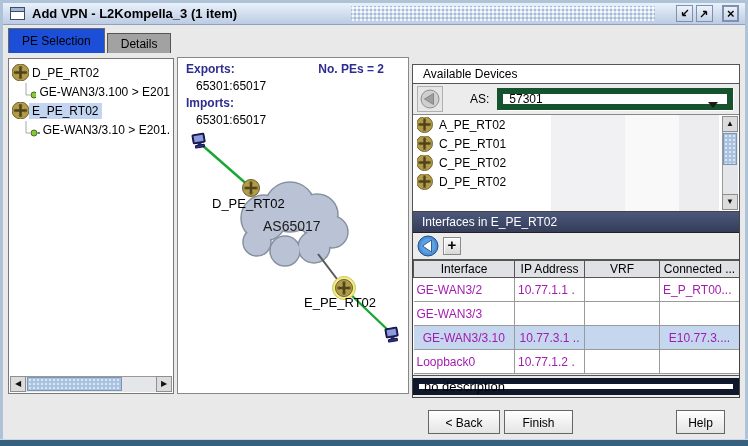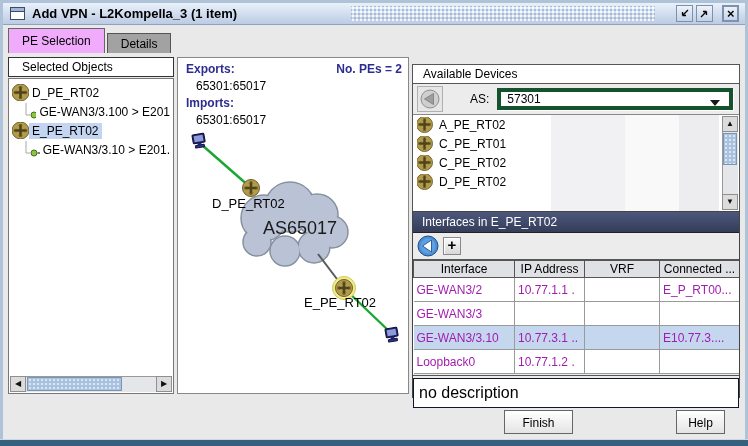--- a/index.html
+++ b/index.html
@@ -30,7 +30,7 @@
   
   .tabbar{position:absolute;left:8px;top:28px;height:25px;display:flex;align-items:flex-end;z-index:30;}
   .tab{border:1px solid #666;border-bottom:none;font-size:12px;color:#000;padding:0 13px;display:flex;align-items:center;}
-  .tab.active{height:25px;background:#f0abfc;position:relative;z-index:2;}
+  .tab.active{height:25px;background:#1d4ed8;position:relative;z-index:2;}
   .tab.inactive{height:20px;background:#a2a2a2;margin-left:2px;border-color:#555;}
 
   

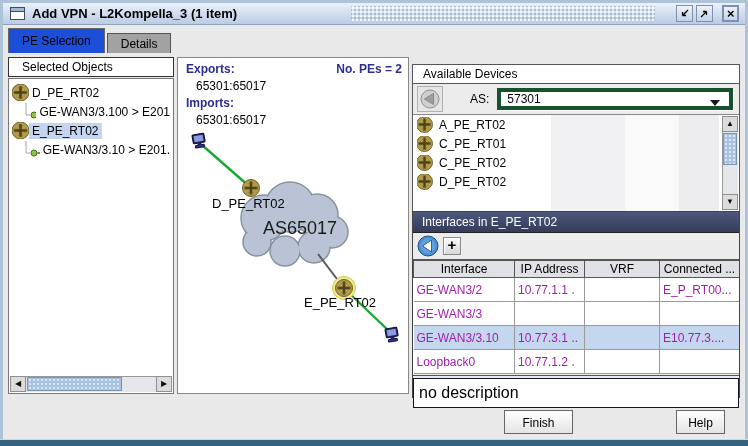--- a/index.html
+++ b/index.html
@@ -158,7 +158,6 @@
   </div>
 
   <div class="left-panel">
-    <div class="panel-header">Selected Objects</div>
     <div class="tree-area">
       <div class="tree">
         <div class="tree-row">

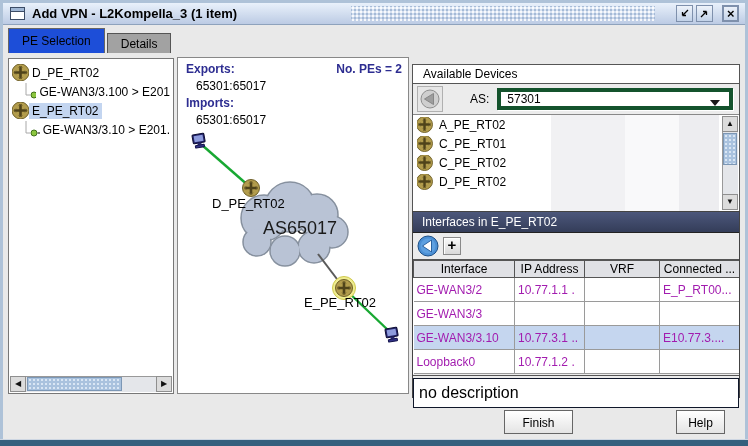--- a/index.html
+++ b/index.html
@@ -202,7 +202,7 @@
     <div class="cp-value" style="left:18px;top:21px">65301:65017</div>
     <div class="cp-label" style="left:8px;top:38px">Imports:</div>
     <div class="cp-value" style="left:18px;top:55px">65301:65017</div>
-    <div class="cp-label" style="right:6px;top:4px">No. PEs = 2</div>
+    <div class="cp-label" style="right:24px;top:4px">No. PEs = 2</div>
 
     <svg class="topo-svg" width="230" height="335">
       <line x1="24" y1="87" x2="72" y2="129" stroke="#18a832" stroke-width="2.4"></line>

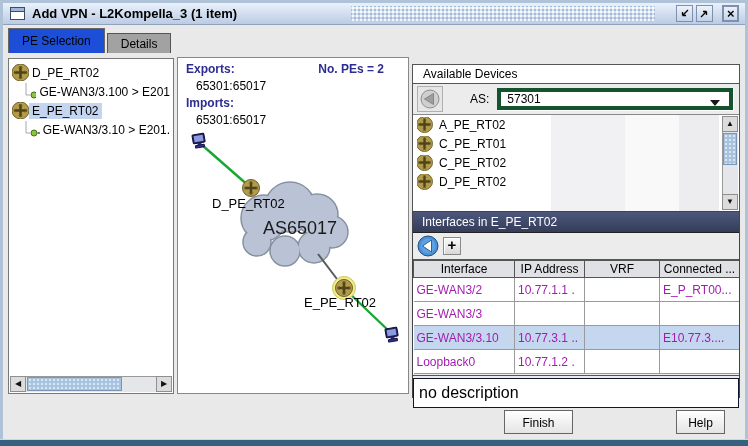--- a/index.html
+++ b/index.html
@@ -67,7 +67,7 @@
   .as-row{height:30px;display:flex;align-items:center;padding:0 4px;flex:none;position:relative;}
   .round-btn{width:26px;height:26px;border:1px solid #b0b0b0;background:#e6e6e6;display:flex;align-items:center;justify-content:center;flex:none;}
   .as-label{font-size:12px;color:#000;margin-left:27px;}
-  .combo{flex:1;height:22px;margin:0 2px 0 8px;background:#fff;border:4px solid #14532d;position:relative;
+  .combo{flex:1;height:22px;margin:0 2px 0 8px;background:#fff;border:6px solid #14532d;position:relative;
          display:flex;align-items:center;font-size:12px;padding-left:6px;box-shadow:1px 1px 0 #fff;}
   .combo-arrow{position:absolute;right:9px;top:8px;width:0;height:0;border-left:5px solid transparent;border-right:5px solid transparent;border-top:6px solid #1a1a1a;}
   .device-list{flex:1;position:relative;border-top:1px solid #888;overflow:hidden;

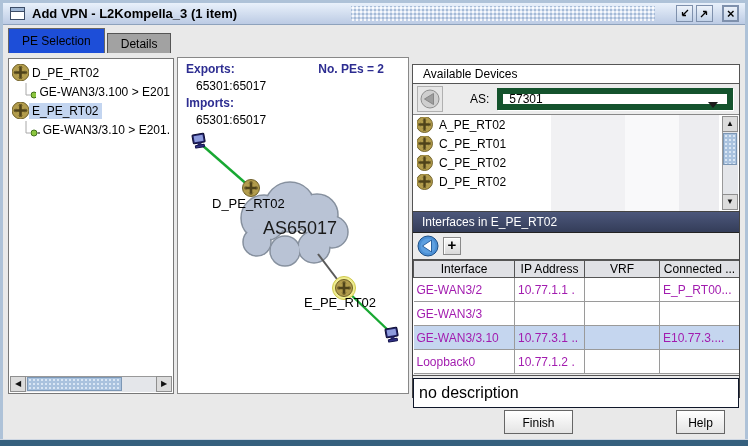--- a/index.html
+++ b/index.html
@@ -57,7 +57,7 @@
   .cp-label{position:absolute;font-size:12px;font-weight:bold;color:#2d2d91;white-space:nowrap;}
   .cp-value{position:absolute;font-size:12px;color:#000;white-space:nowrap;}
   .topo-label{position:absolute;font-size:13px;color:#000;white-space:nowrap;}
-  .cloud-label{position:absolute;font-size:18px;color:#1a1a1a;white-space:nowrap;}
+  .cloud-label{position:absolute;font-size:14px;color:#1a1a1a;white-space:nowrap;}
   .topo-svg{position:absolute;left:0;top:0;}
 
   

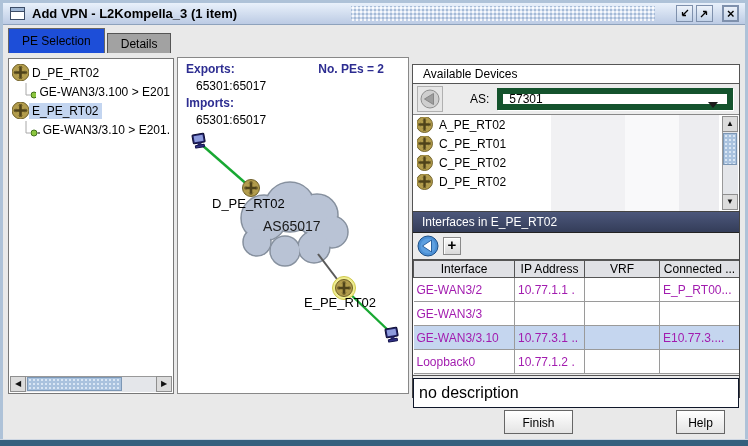--- a/index.html
+++ b/index.html
@@ -87,7 +87,7 @@
                 overflow:hidden;white-space:nowrap;}
   table.intf td{border-right:1px solid #9a9a9a;border-bottom:1px solid #9a9a9a;font-size:12px;color:#a21caf;height:24px;
                 padding:0 3px;white-space:nowrap;overflow:hidden;background:#fff;}
-  tr.selrow td{background:#c5d6ef;}
+  tr.selrow td{background:#c5d6ef;text-align:center;}
   .status-bar{margin-top:2px;border:1px solid #0f172a;background:#fff;height:30px;font-size:16px;color:#000;
               display:flex;align-items:center;padding-left:5px;flex:none;}
 

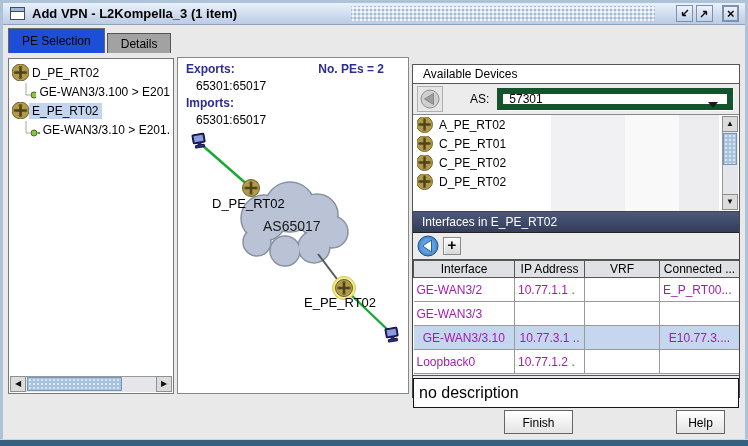--- a/index.html
+++ b/index.html
@@ -88,7 +88,7 @@
   table.intf td{border-right:1px solid #9a9a9a;border-bottom:1px solid #9a9a9a;font-size:12px;color:#a21caf;height:24px;
                 padding:0 3px;white-space:nowrap;overflow:hidden;background:#fff;}
   tr.selrow td{background:#c5d6ef;text-align:center;}
-  .status-bar{margin-top:2px;border:1px solid #0f172a;background:#fff;height:30px;font-size:16px;color:#000;
+  .status-bar{margin-top:2px;border:6px solid #0f172a;background:#fff;height:17px;font-size:13px;color:#000;
               display:flex;align-items:center;padding-left:5px;flex:none;}
 
   

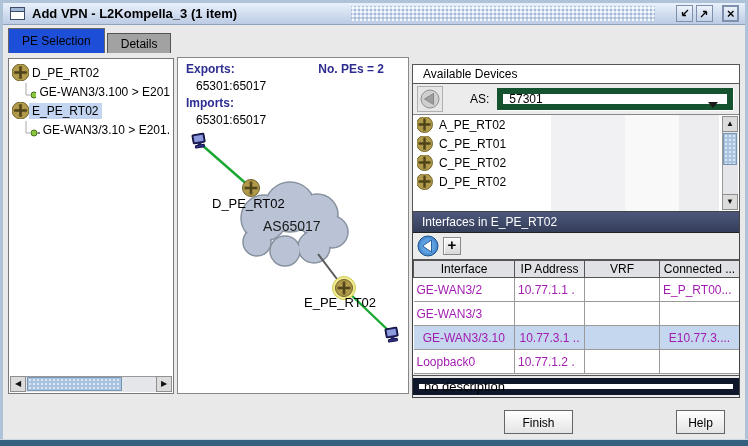--- a/index.html
+++ b/index.html
@@ -360,6 +360,7 @@
   </div>
 
   <div class="btnbar">
+    <button class="fbtn back">&lt; Back</button>
     <button class="fbtn finish">Finish</button>
     <button class="fbtn help">Help</button>
   </div>

